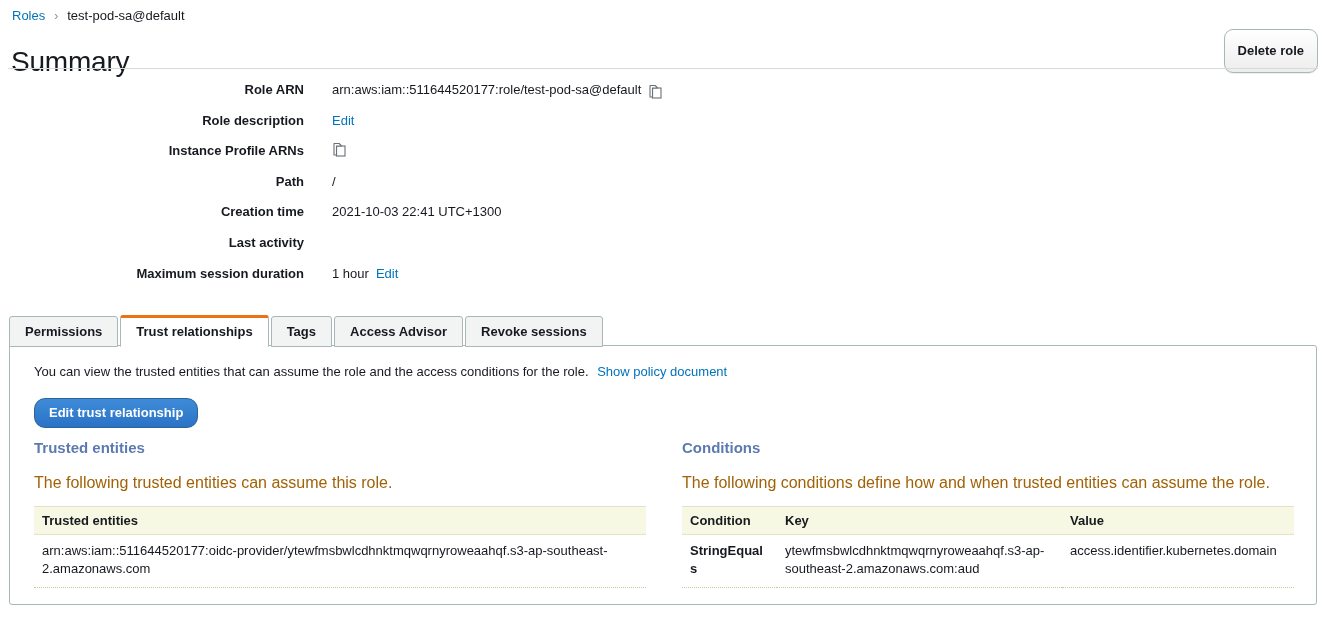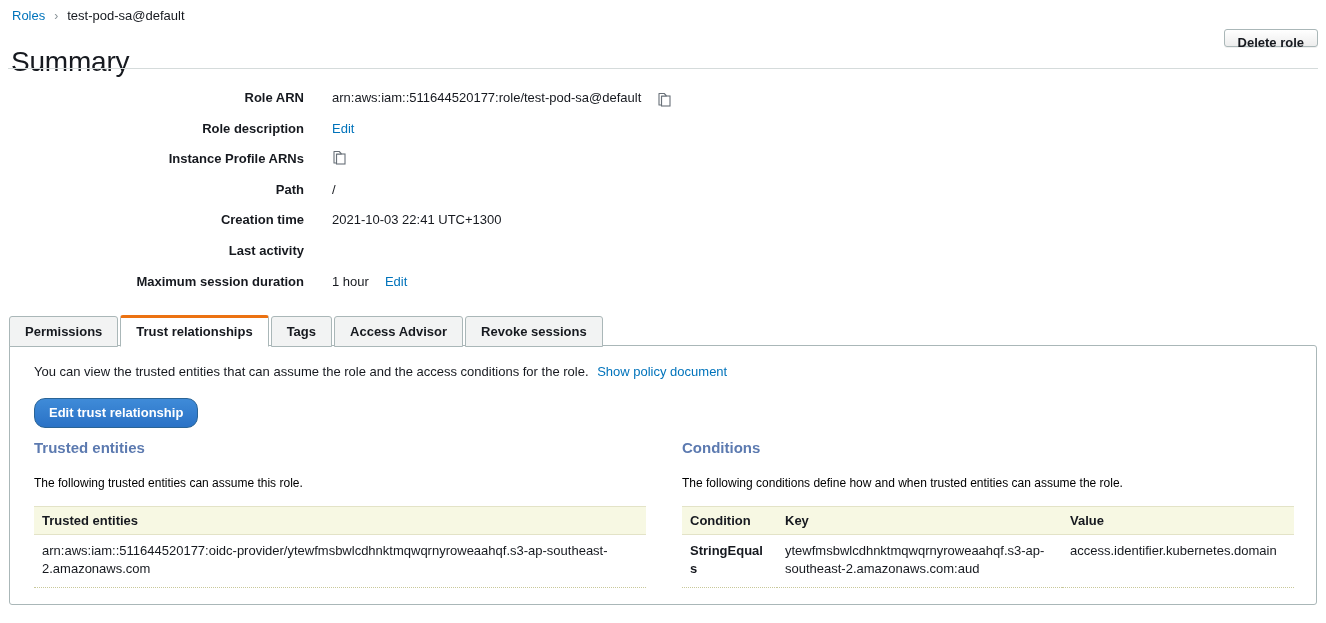--- a/index.html
+++ b/index.html
@@ -31,10 +31,10 @@
 
   .btn-delete {
     position: absolute; right: 8px; top: 29px;
-    height: 18px; padding: 0 13px;
+    height: 44px; padding: 0 13px;
     font-size: 13px; font-weight: bold; color: #16191f;
     background: linear-gradient(to bottom, #ffffff 0%, #ededed 100%);
-    border: 1px solid #aab7b8; border-radius: 3px;
+    border: 1px solid #aab7b8; border-radius: 9px;
     cursor: pointer; line-height: 26px;
     box-shadow: 0 1px 0 rgba(0,0,0,0.06);
   }

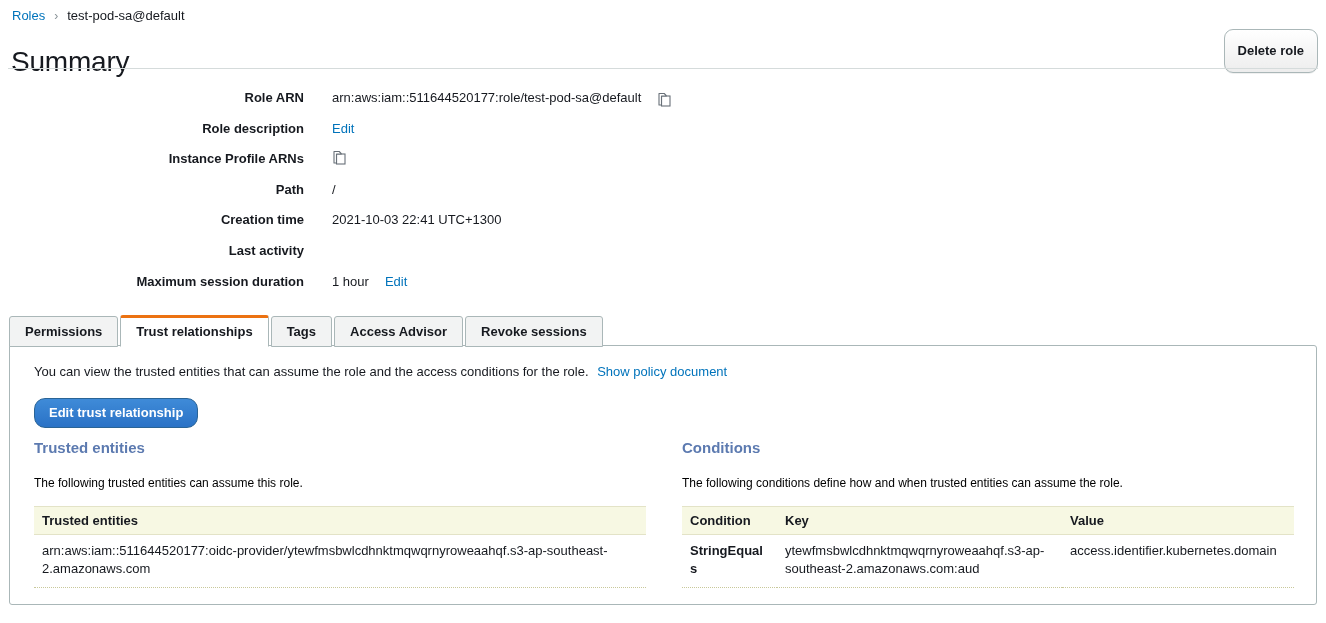--- a/index.html
+++ b/index.html
@@ -45,7 +45,7 @@
   }
 
   
-  .details { position: absolute; left: 0; top: 88px; width: 900px; }
+  .details { position: absolute; left: 0; top: 80px; width: 900px; }
   .drow { display: flex; align-items: flex-start; height: 30.6px; }
   .dlabel {
     width: 332px; text-align: right;

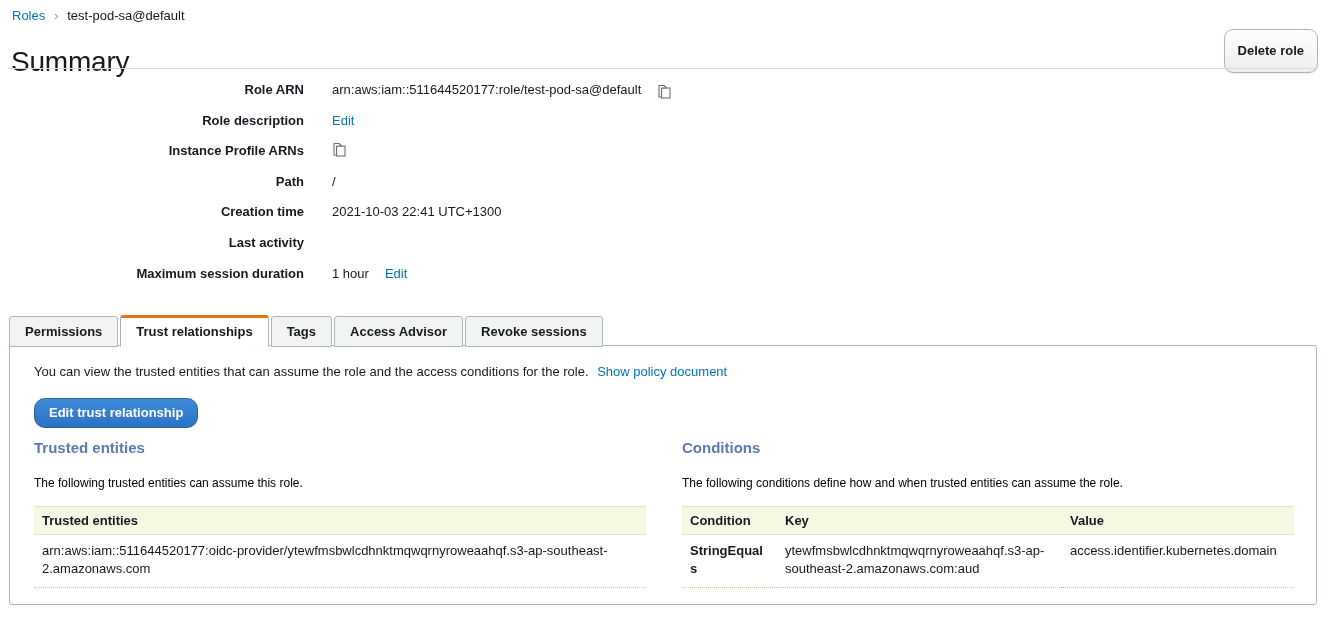--- a/index.html
+++ b/index.html
@@ -54,7 +54,7 @@
   }
   .dvalue {
     font-size: 13px; color: #16191f; line-height: 20px;
-    display: flex; align-items: center; gap: 16px;
+    display: flex; align-items: center; gap: 7px;
   }
   .link { color: #0073bb; text-decoration: none; cursor: pointer; }
 

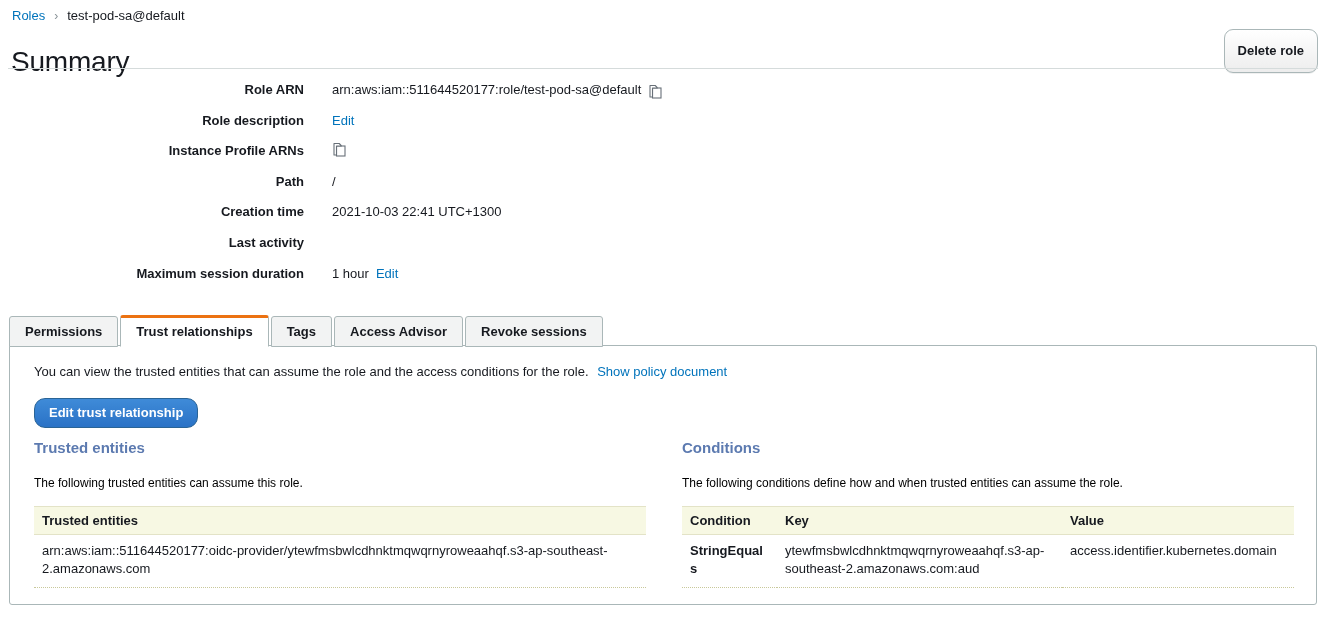--- a/index.html
+++ b/index.html
@@ -118,7 +118,7 @@
     line-height: 20px; margin: 0 0 16px 0;
   }
   .col-sub {
-    font-size: 12px; color: #000000; line-height: 18px; margin: 0 0 14px 0;
+    font-size: 16px; color: #a16207; line-height: 18px; margin: 0 0 14px 0;
   }
 
   table.dtable { width: 100%; border-collapse: collapse; table-layout: fixed; }

